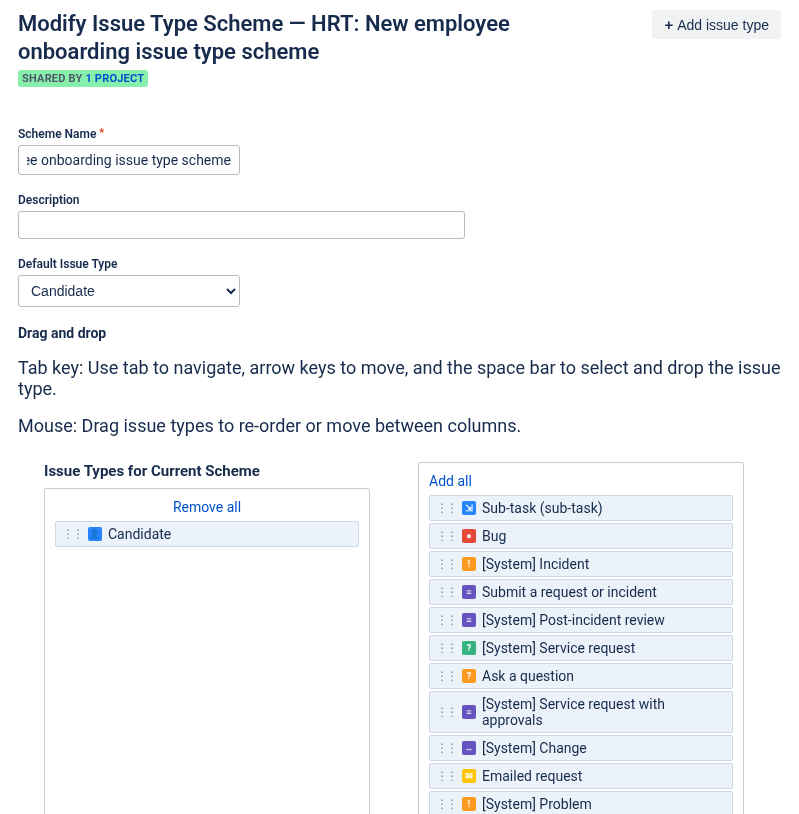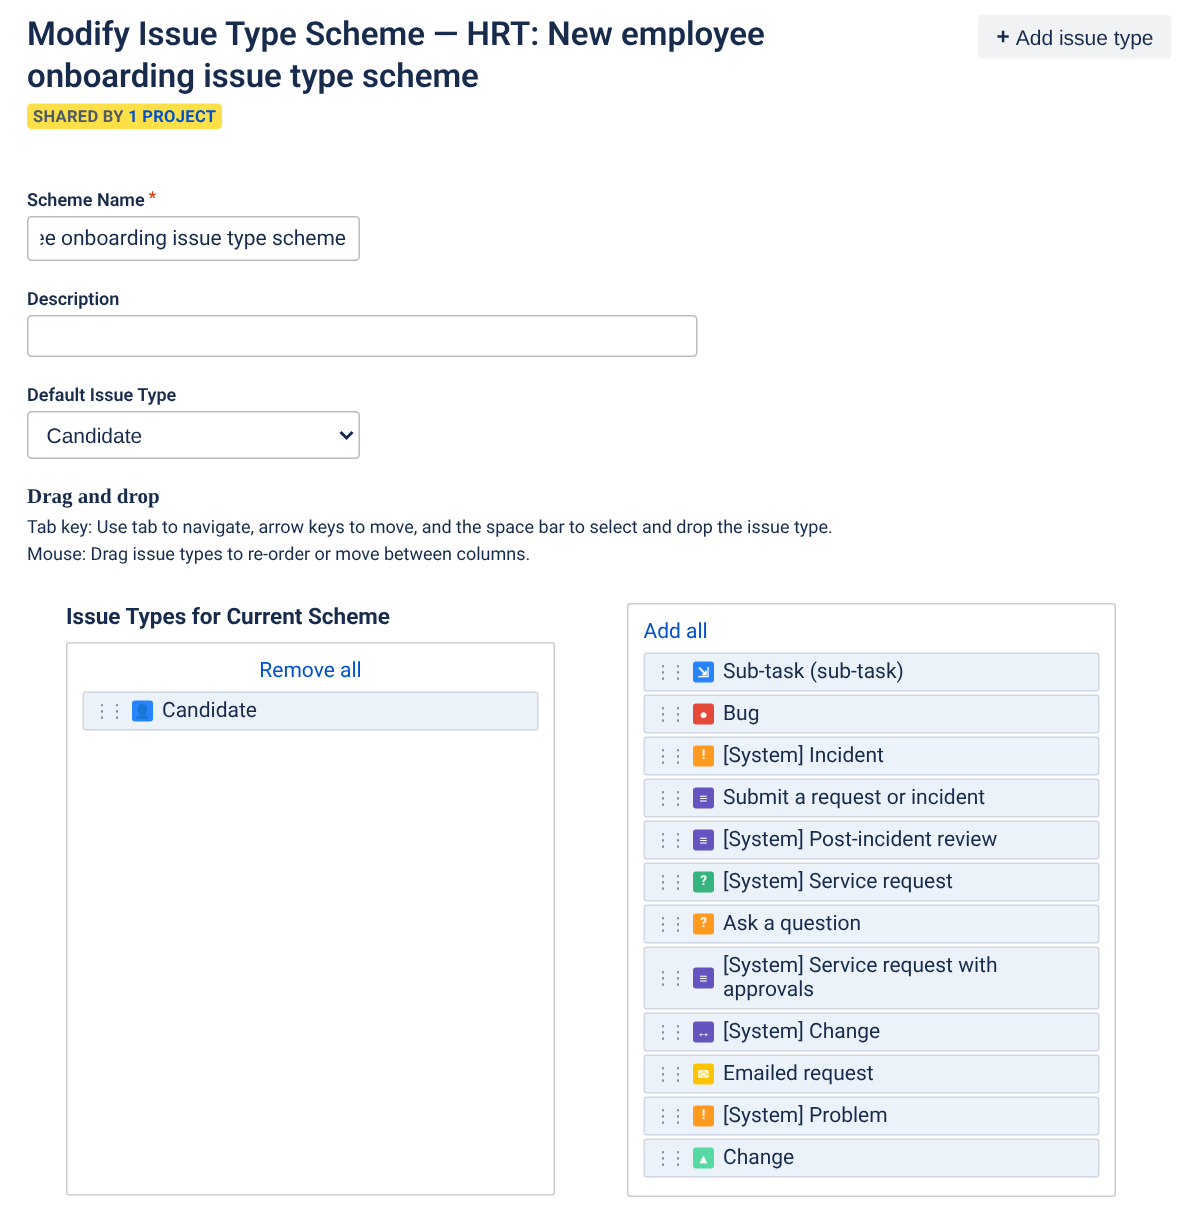--- a/index.html
+++ b/index.html
@@ -20,7 +20,7 @@
   }
   .shared-row { margin-top: 4px; }
   .shared-badge {
-    display: inline-block; background: #fde047; color: #505968;
+    display: inline-block; background: #86efac; color: #505968;
     font-size: 11px; font-weight: 700; padding: 2px 4px; border-radius: 3px;
     letter-spacing: 0.2px;
   }

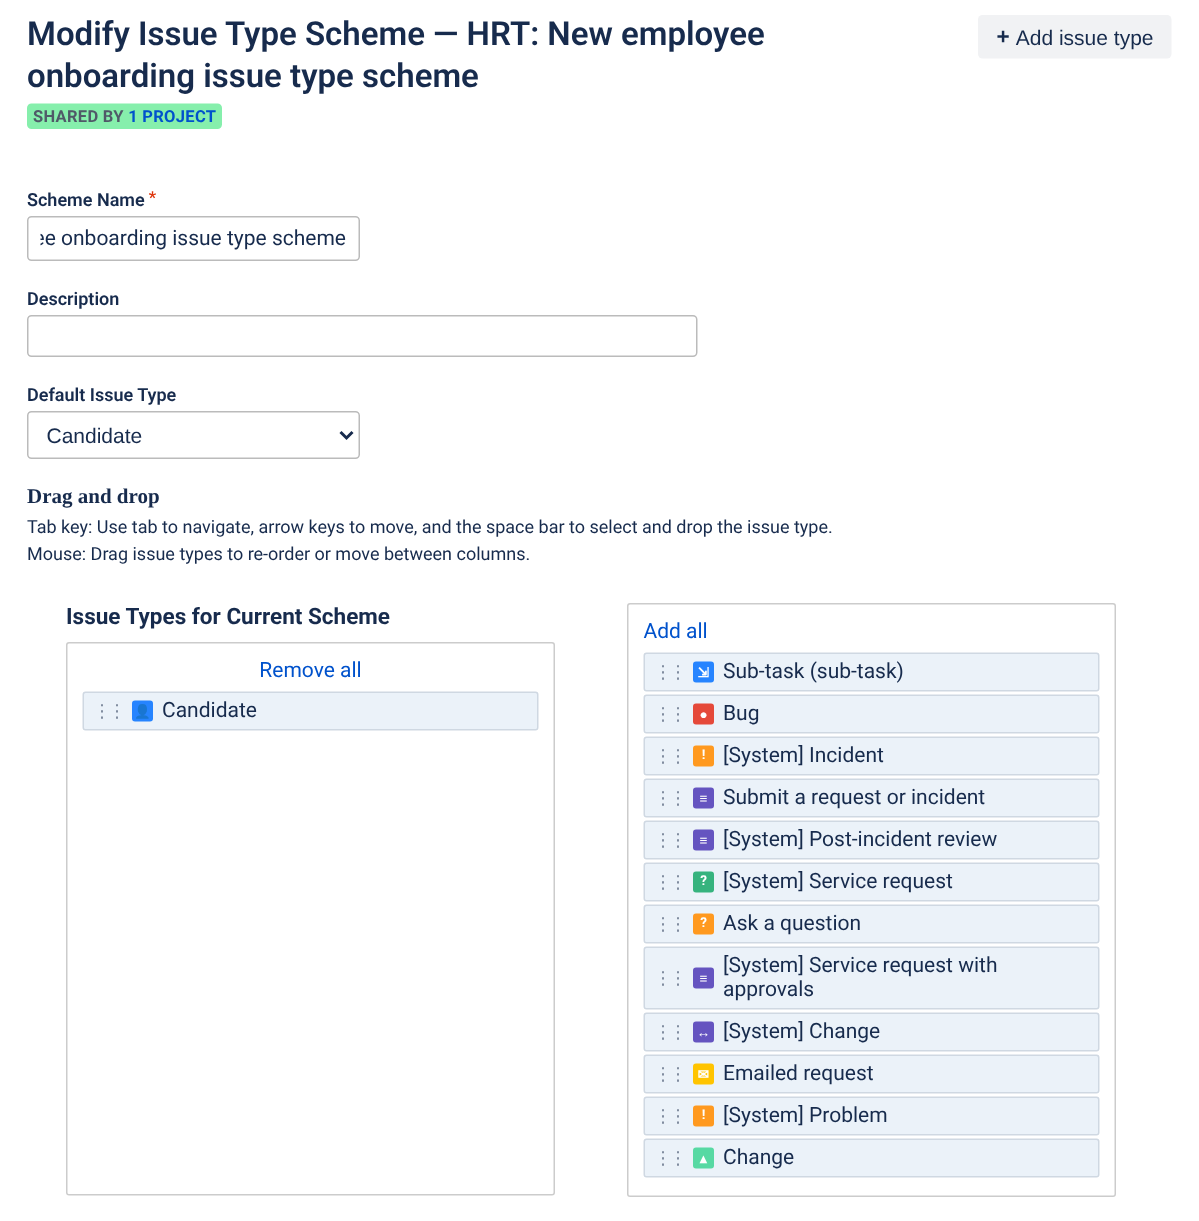--- a/index.html
+++ b/index.html
@@ -40,7 +40,7 @@
   #default-type { width: 222px; height: 32px; }
   
   .dragdrop-section { margin-top: 4px; }
-  .dragdrop-title { font-size: 14px; font-weight: 700; color: #172B4D; font-family: Liberation Serif, serif; }
+  .dragdrop-title { font-size: 14px; font-weight: 700; color: #172B4D; }
   .help-line { font-size: 12px; color: #172B4D; margin-top: 4px; }
   
   .columns { display: flex; gap: 22px; margin-top: 26px; align-items: flex-start; }

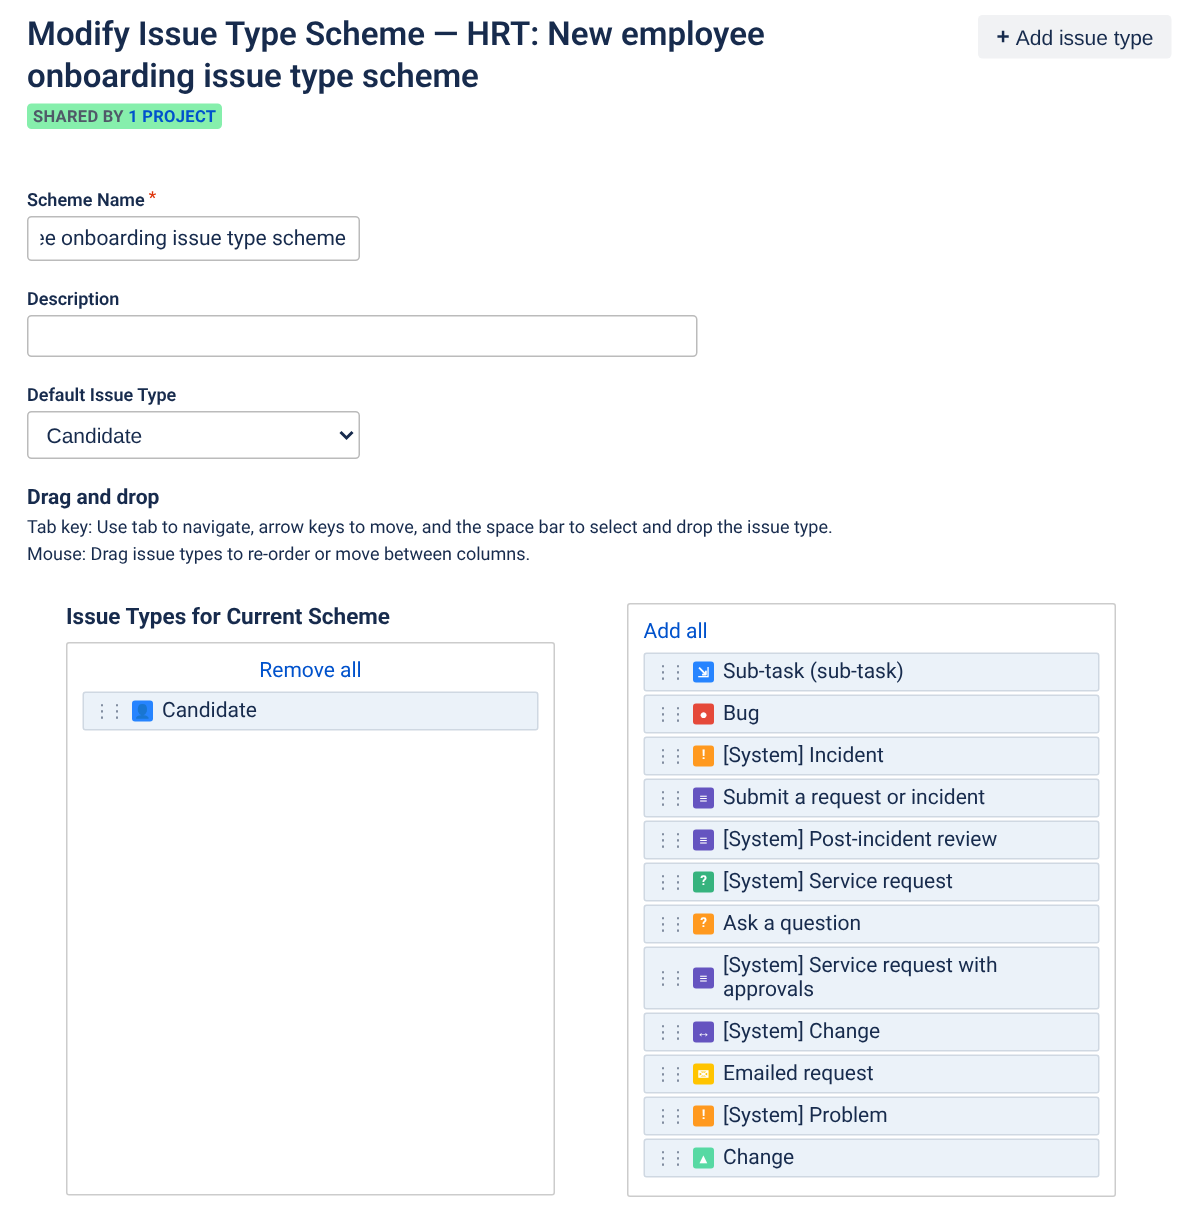--- a/index.html
+++ b/index.html
@@ -41,7 +41,7 @@
   
   .dragdrop-section { margin-top: 4px; }
   .dragdrop-title { font-size: 14px; font-weight: 700; color: #172B4D; }
-  .help-line { font-size: 12px; color: #172B4D; margin-top: 4px; }
+  .help-line { font-size: 18px; color: #172B4D; margin-top: 16px; }
   
   .columns { display: flex; gap: 22px; margin-top: 26px; align-items: flex-start; }
   .col { width: 352px; padding-left: 26px; }

